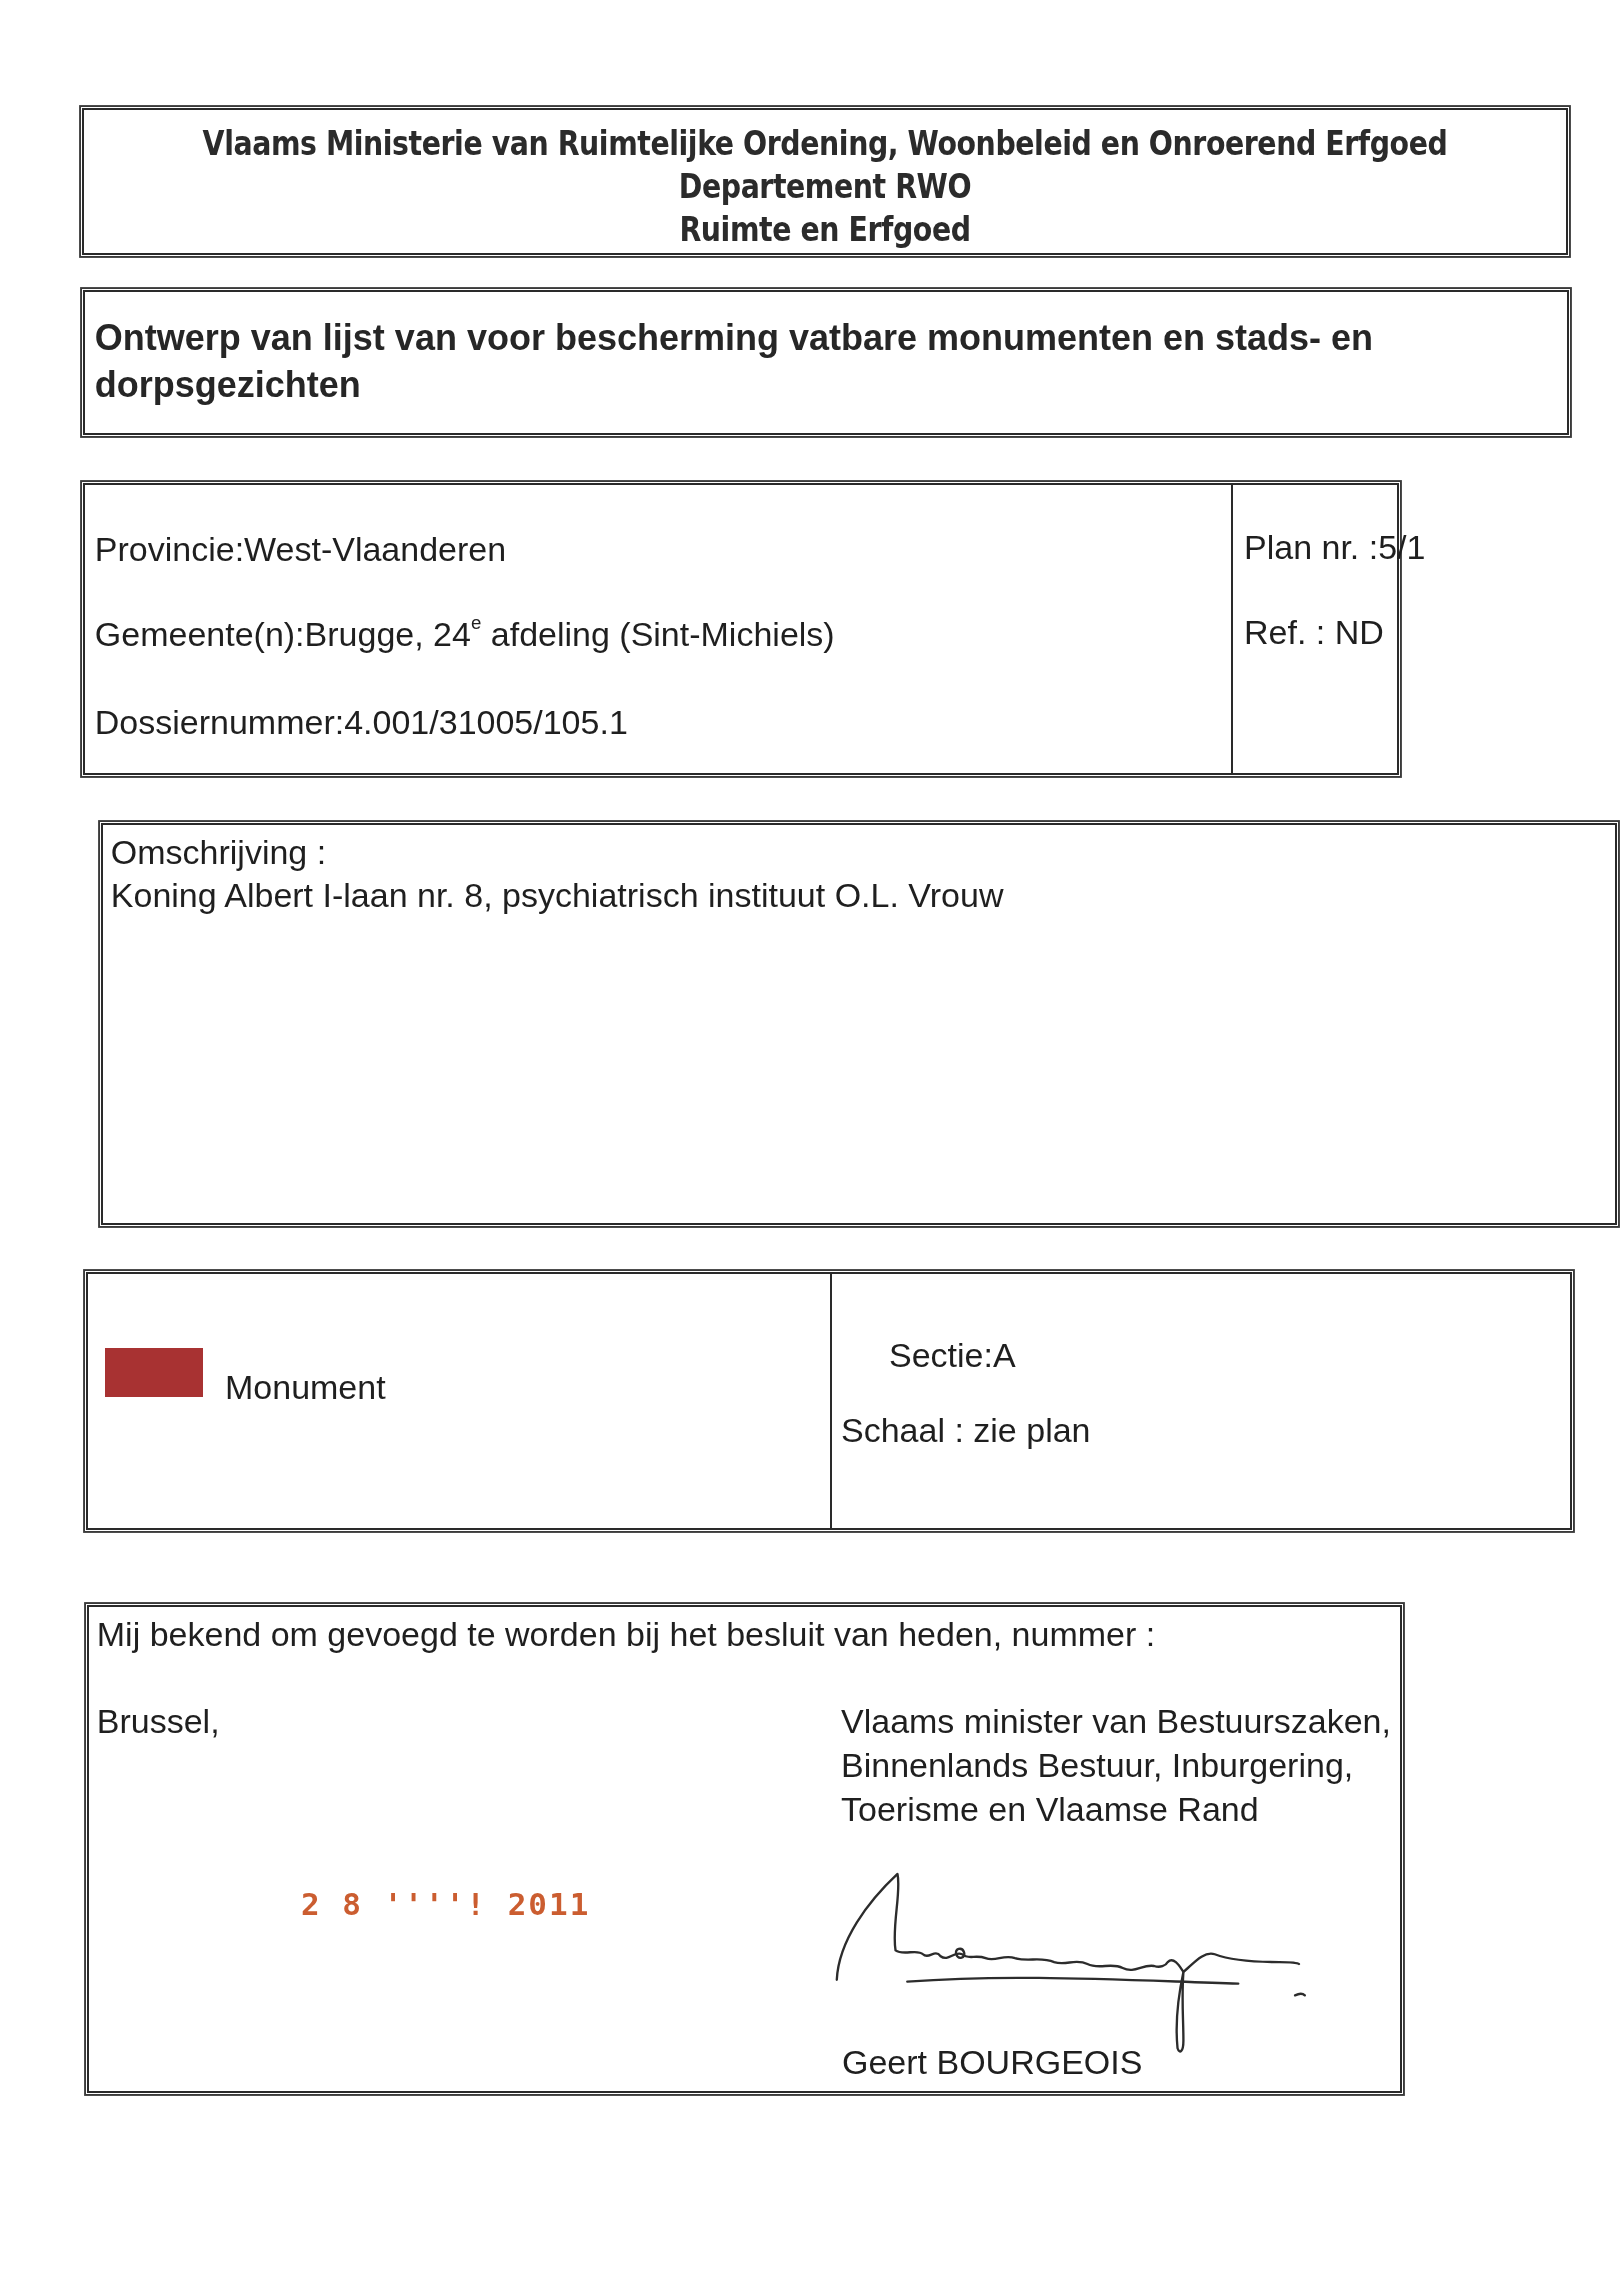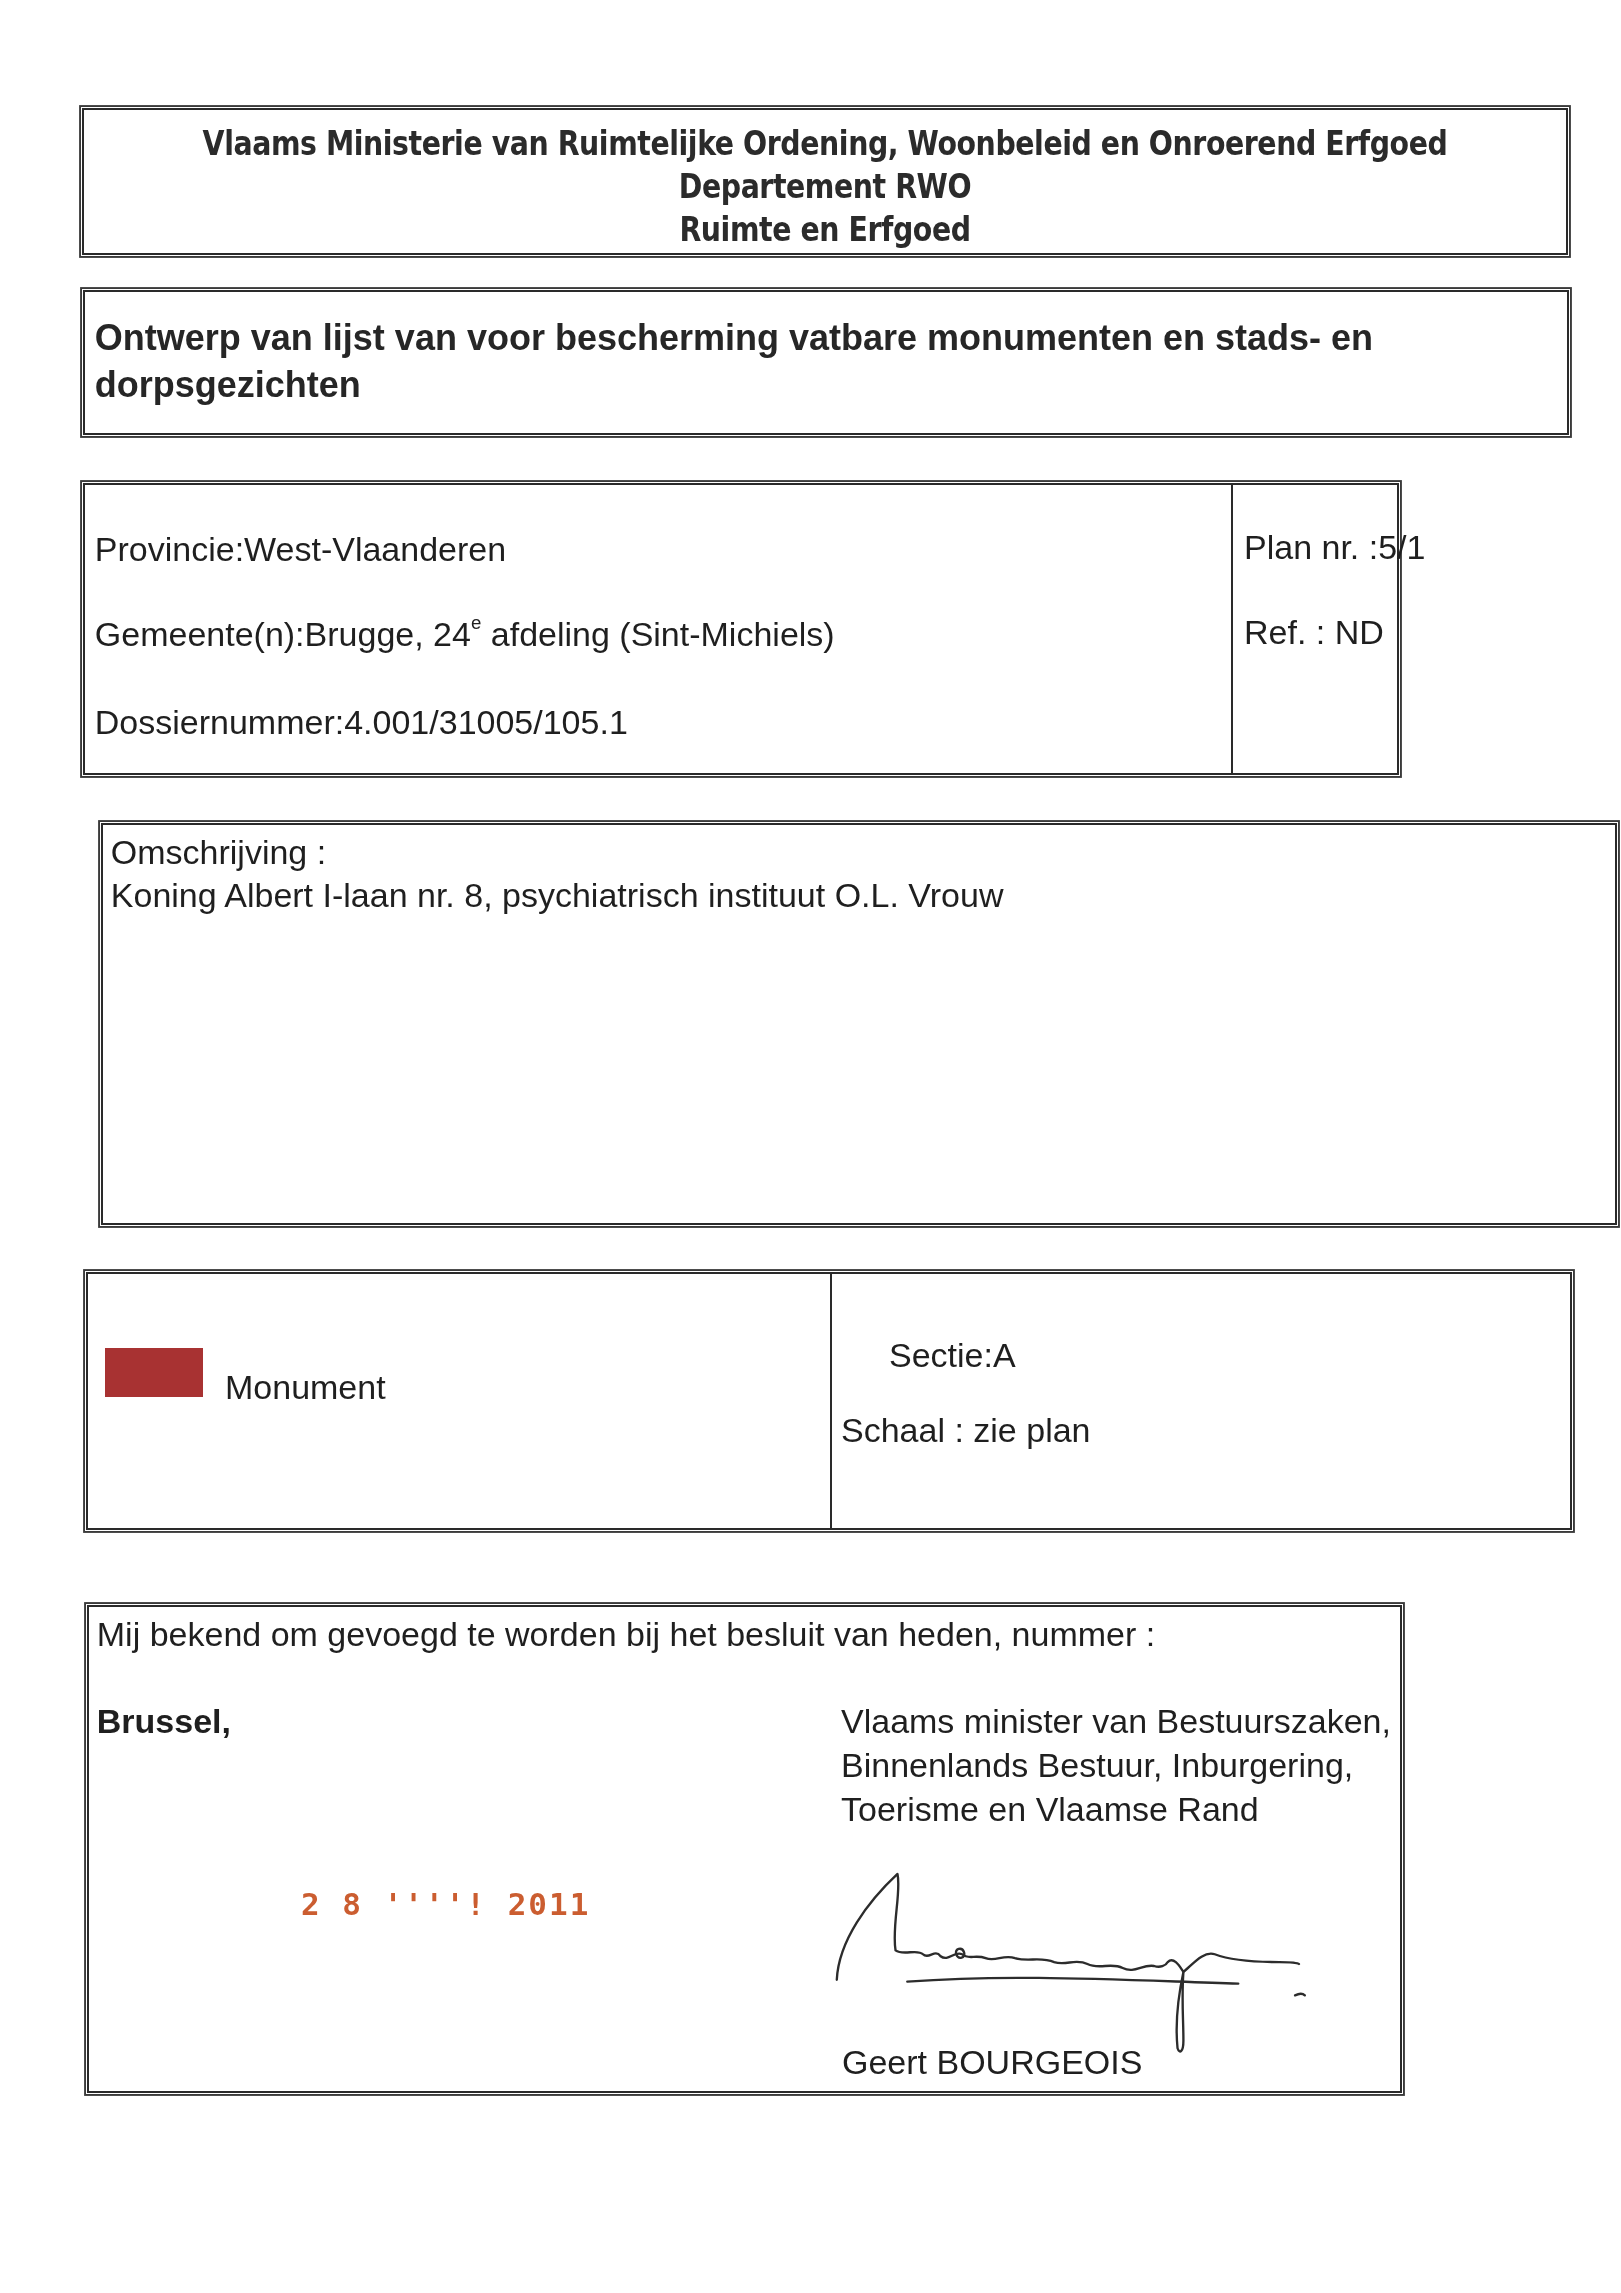--- a/index.html
+++ b/index.html
@@ -80,7 +80,7 @@
 
 <div class="box" style="left:87px; top:1605px; width:1315px; height:488px;">
   <div class="abs t34" style="left:7.8px; top:7.8px;">Mij bekend om gevoegd te worden bij het besluit van heden, nummer :</div>
-  <div class="abs t34" style="left:7.8px; top:95px;font-weight:bold;">Brussel,</div>
+  <div class="abs t34" style="left:7.8px; top:95px;">Brussel,</div>
   <div class="abs" style="left:212px; top:279px; font-family:'DejaVu Sans Mono', monospace; font-weight:bold; font-size:31px; color:#c2410c; letter-spacing:2px; opacity:0.85;">2 8 ''''! 2011</div>
   <div class="abs t34" style="left:752px; top:139px;">Binnenlands Bestuur, Inburgering,</div>
   <div class="abs t34" style="left:752px; top:95px;">Vlaams minister van Bestuurszaken,</div>

